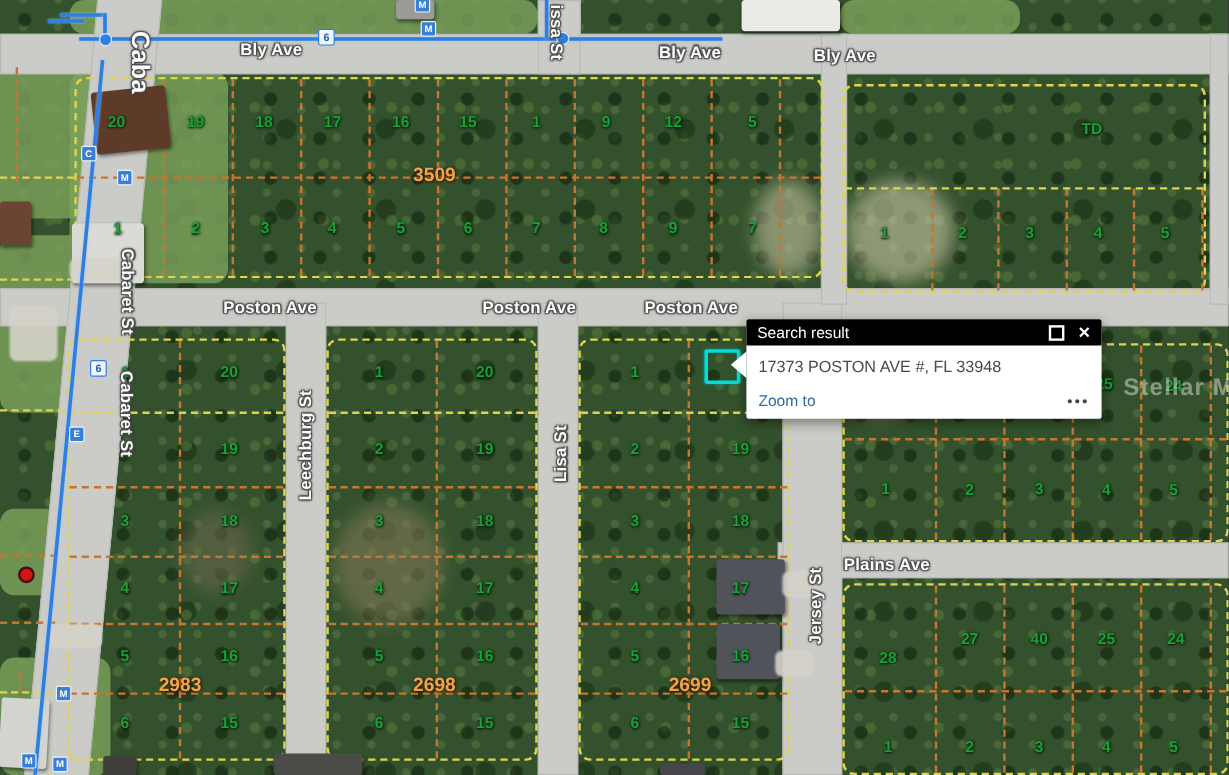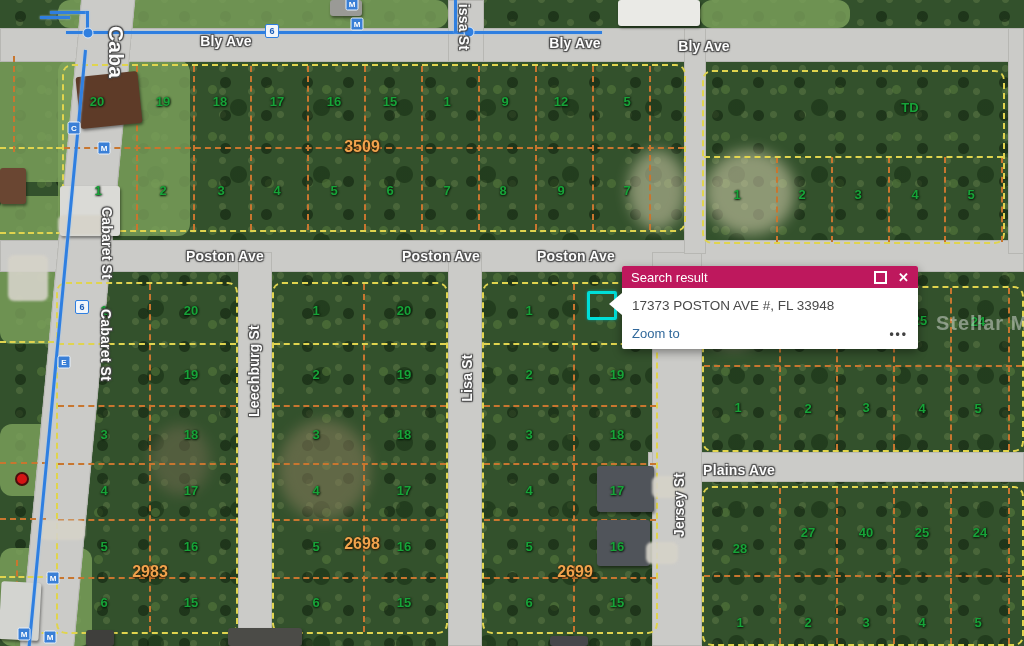--- a/index.html
+++ b/index.html
@@ -52,7 +52,7 @@
        border-radius:2px;z-index:10;}
   .parrow{position:absolute;left:-13px;top:27px;width:0;height:0;border-top:11px solid transparent;
        border-bottom:11px solid transparent;border-right:13px solid #fff;}
-  .phead{height:22px;background:#be185d;display:flex;align-items:center;padding:0 9px;border-radius:2px 2px 0 0;}
+  .phead{height:22px;background:#000000;display:flex;align-items:center;padding:0 9px;border-radius:2px 2px 0 0;}
   .ptitle{color:#fff;font-size:13px;flex:1;}
   .pmax{width:9px;height:9px;border:2px solid #fff;margin-right:11px;cursor:pointer;}
   .pclose{color:#fff;font-size:13px;font-weight:bold;cursor:pointer;line-height:1;}

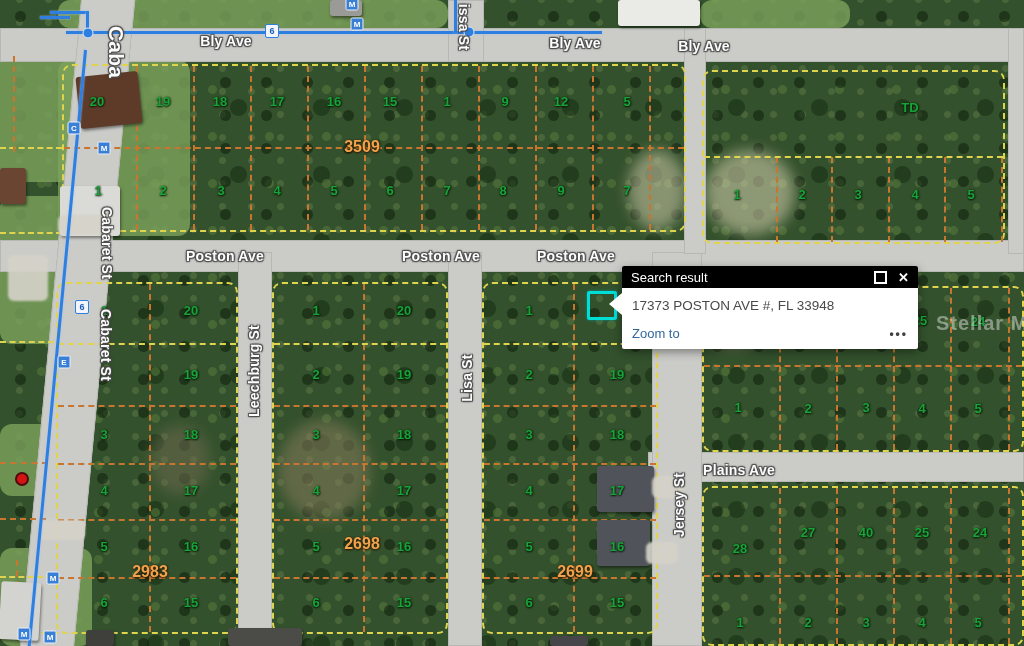--- a/index.html
+++ b/index.html
@@ -274,7 +274,7 @@
     <div class="lot" style="left: 978px; top: 622px;">5</div>
     <div class="blocknum" style="left: 362px; top: 147px;">3509</div>
     <div class="blocknum" style="left: 150px; top: 572px;">2983</div>
-    <div class="blocknum" style="left: 362px; top: 544px;">2698</div>
+    <div class="blocknum" style="left: 362px; top: 572px;">2698</div>
     <div class="blocknum" style="left: 575px; top: 572px;">2699</div>
     <div class="street" style="left: 226px; top: 41px;">Bly Ave</div>
     <div class="street" style="left: 575px; top: 43px;">Bly Ave</div>

